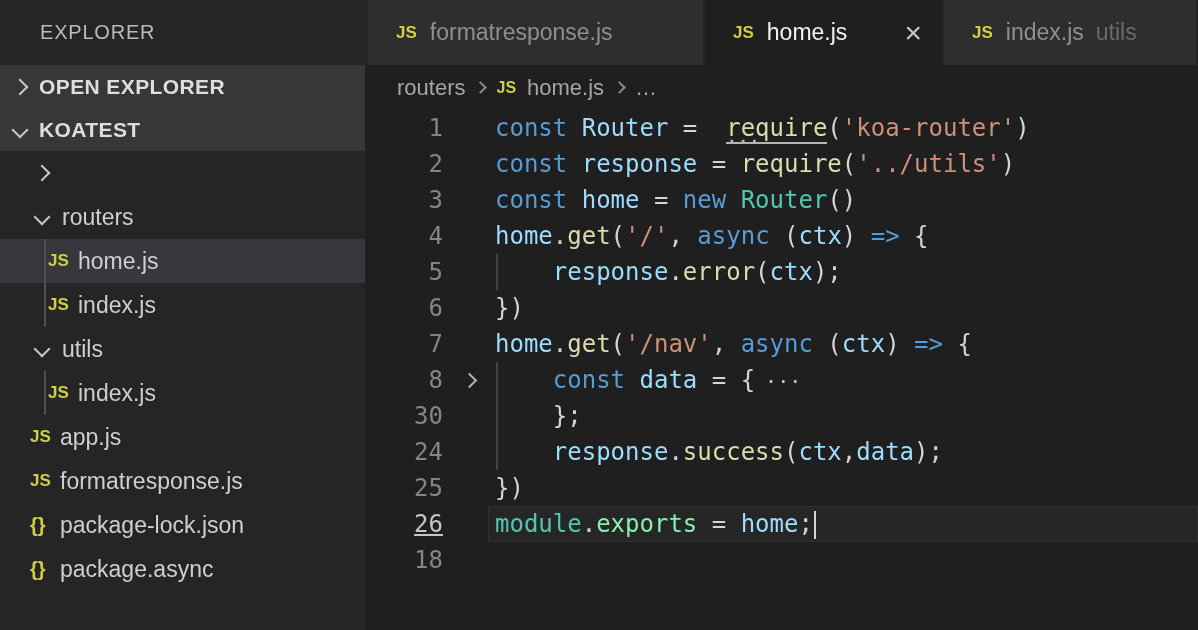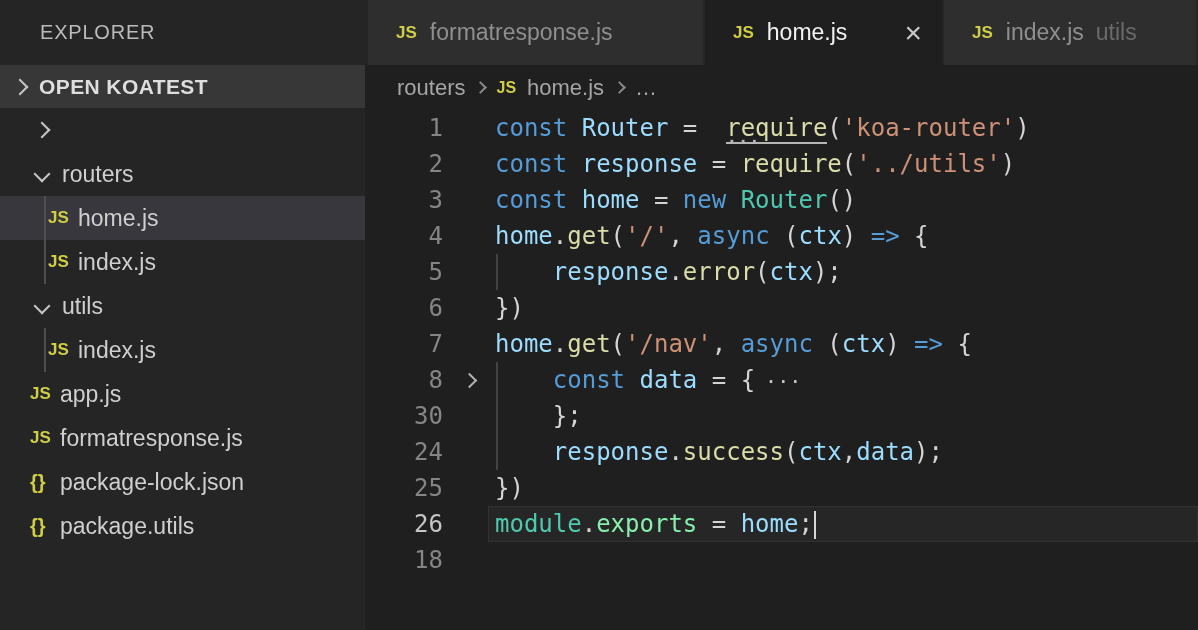--- a/index.html
+++ b/index.html
@@ -73,7 +73,7 @@
     <div id="sections">
         <div class="sb-section">
           <span class="chev right"></span>
-          <span>OPEN KOATEST</span>
+          <span>OPEN EXPLORER</span>
         </div>
       </div>
     <div class="tree" id="tree">

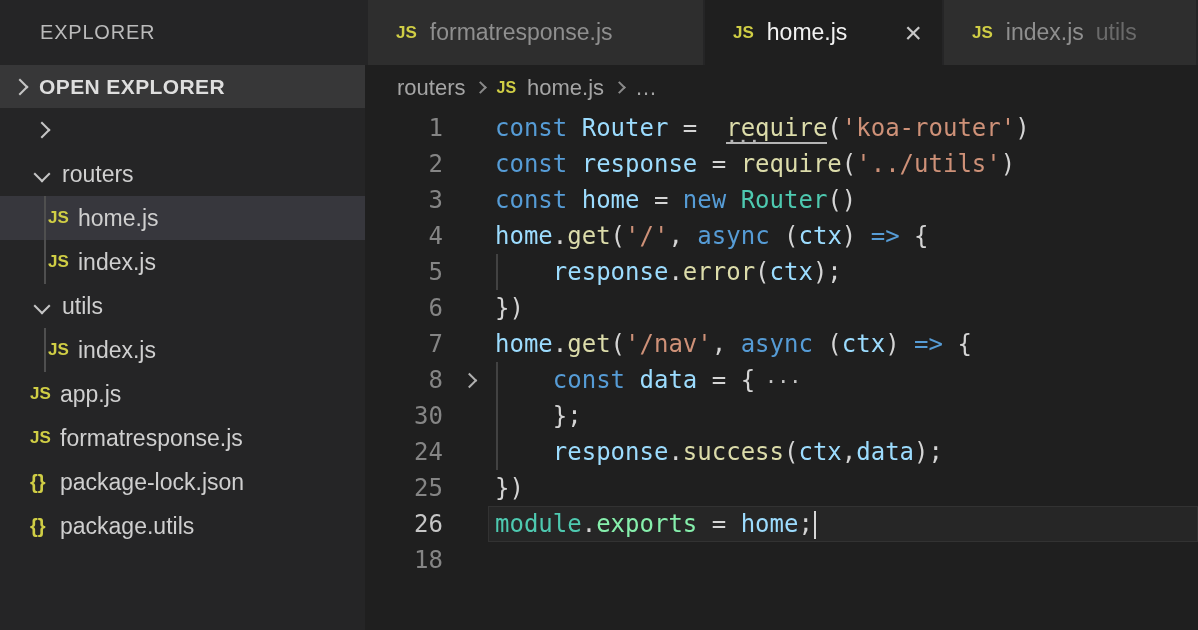--- a/index.html
+++ b/index.html
@@ -75,6 +75,10 @@
           <span class="chev right"></span>
           <span>OPEN EXPLORER</span>
         </div>
+        <div class="sb-section">
+          <span class="chev down"></span>
+          <span>KOATEST</span>
+        </div>
       </div>
     <div class="tree" id="tree">
       <div class="tree-guide" style="top:88px;height:88px;"></div>

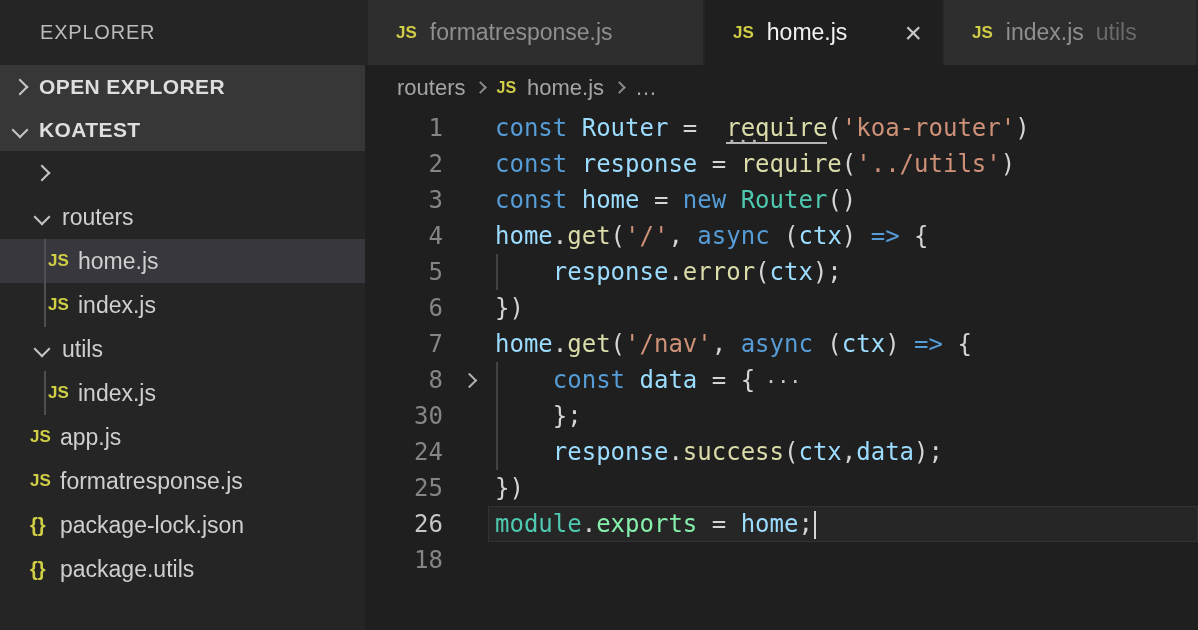--- a/index.html
+++ b/index.html
@@ -50,7 +50,7 @@
              font-family:"DejaVu Sans Mono",monospace;font-size:24px;}
   .code-row{height:36px;line-height:36px;display:flex;position:relative;z-index:2;}
   .ln{width:78px;flex:none;text-align:right;color:#858585;}
-  .ln.active{color:#c6c6c6;}
+  .ln.active{color:#c6c6c6;text-decoration:underline;}
   .fold-cell{width:52px;flex:none;display:flex;align-items:center;justify-content:center;}
   .code-text{white-space:pre;}
   .fnh{position:relative;border-bottom:2px solid #b5b5b5;}

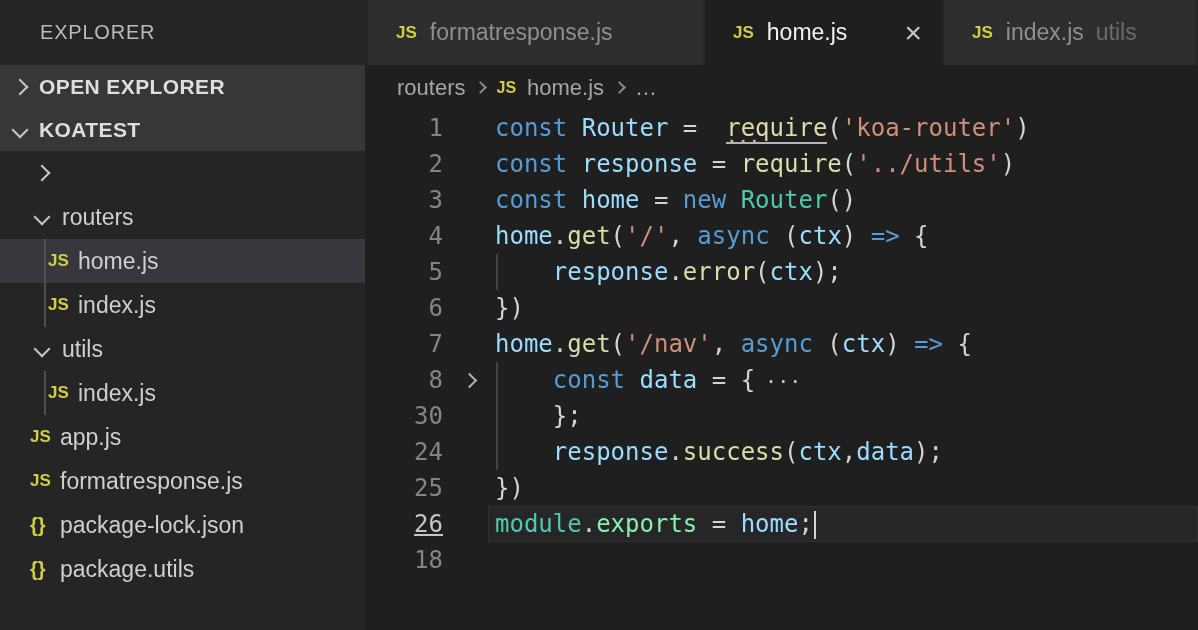--- a/index.html
+++ b/index.html
@@ -130,7 +130,7 @@
         <div class="tree-row">
           <span class="tree-sp" style="width: 30px;"></span>
           <span class="badge json" style="color: rgb(208, 206, 69);">{}</span>
-          <span>package.utils</span>
+          <span>package.async</span>
         </div>
       </div>
   </aside>

